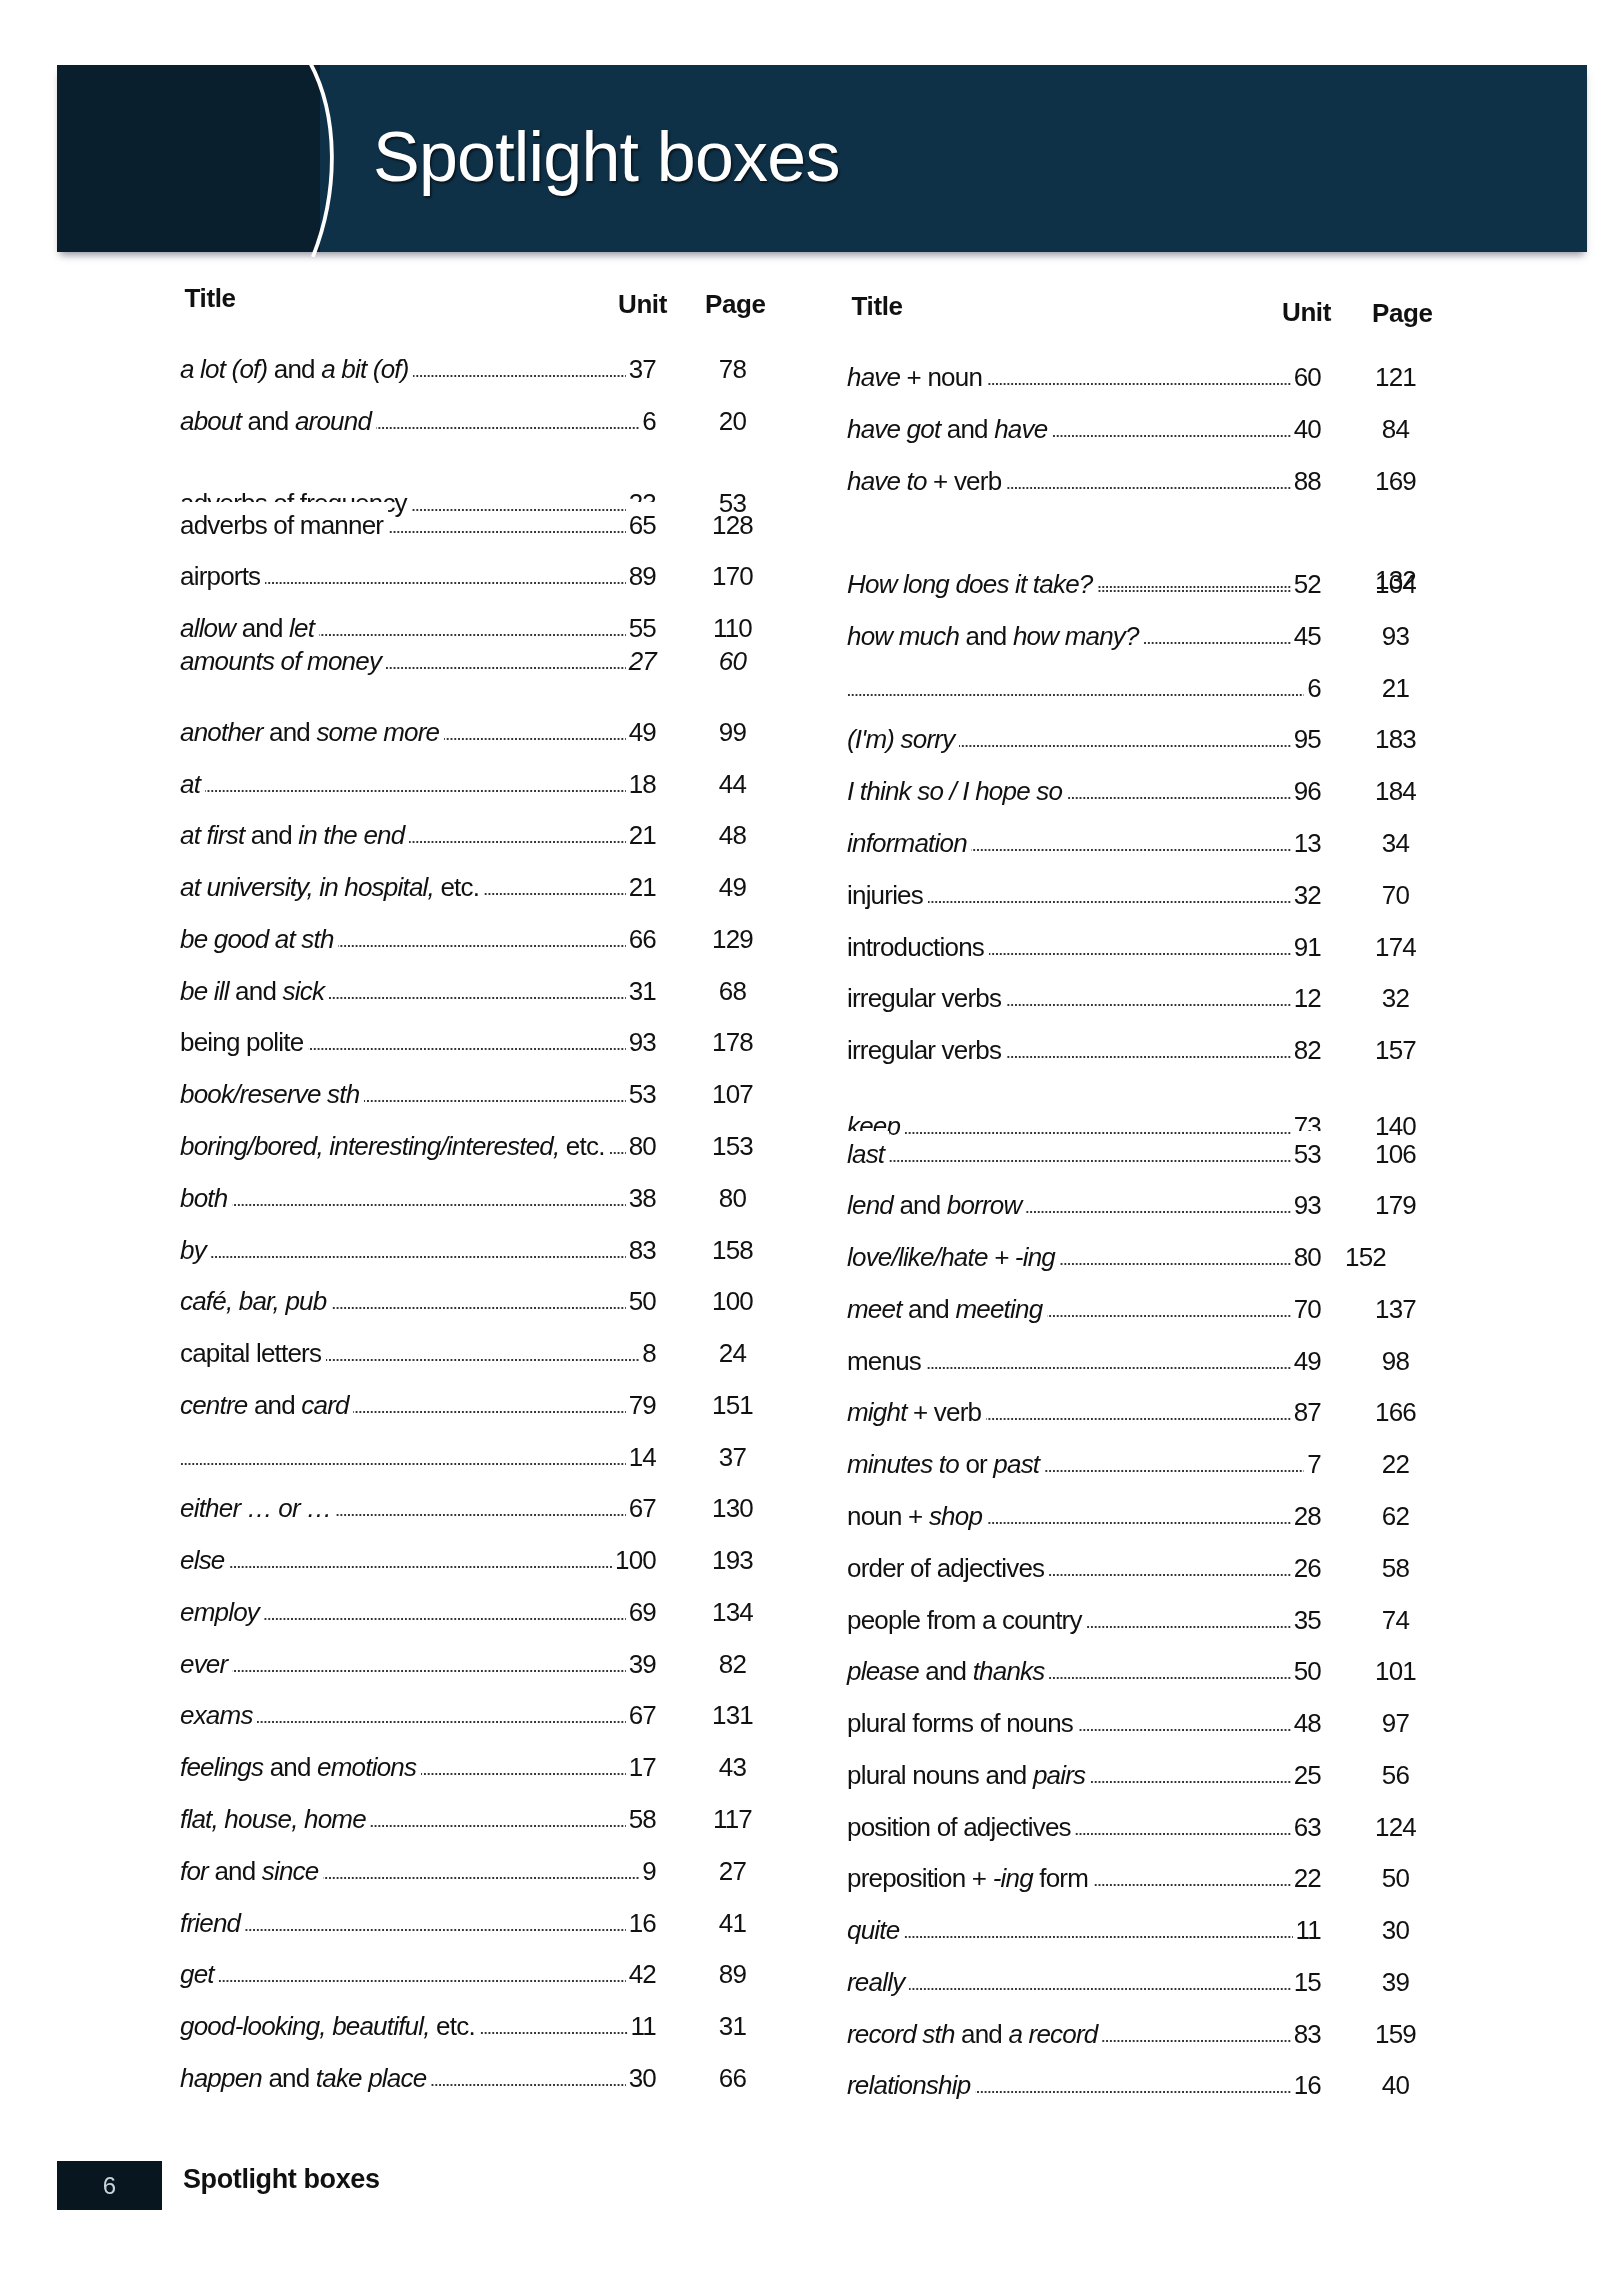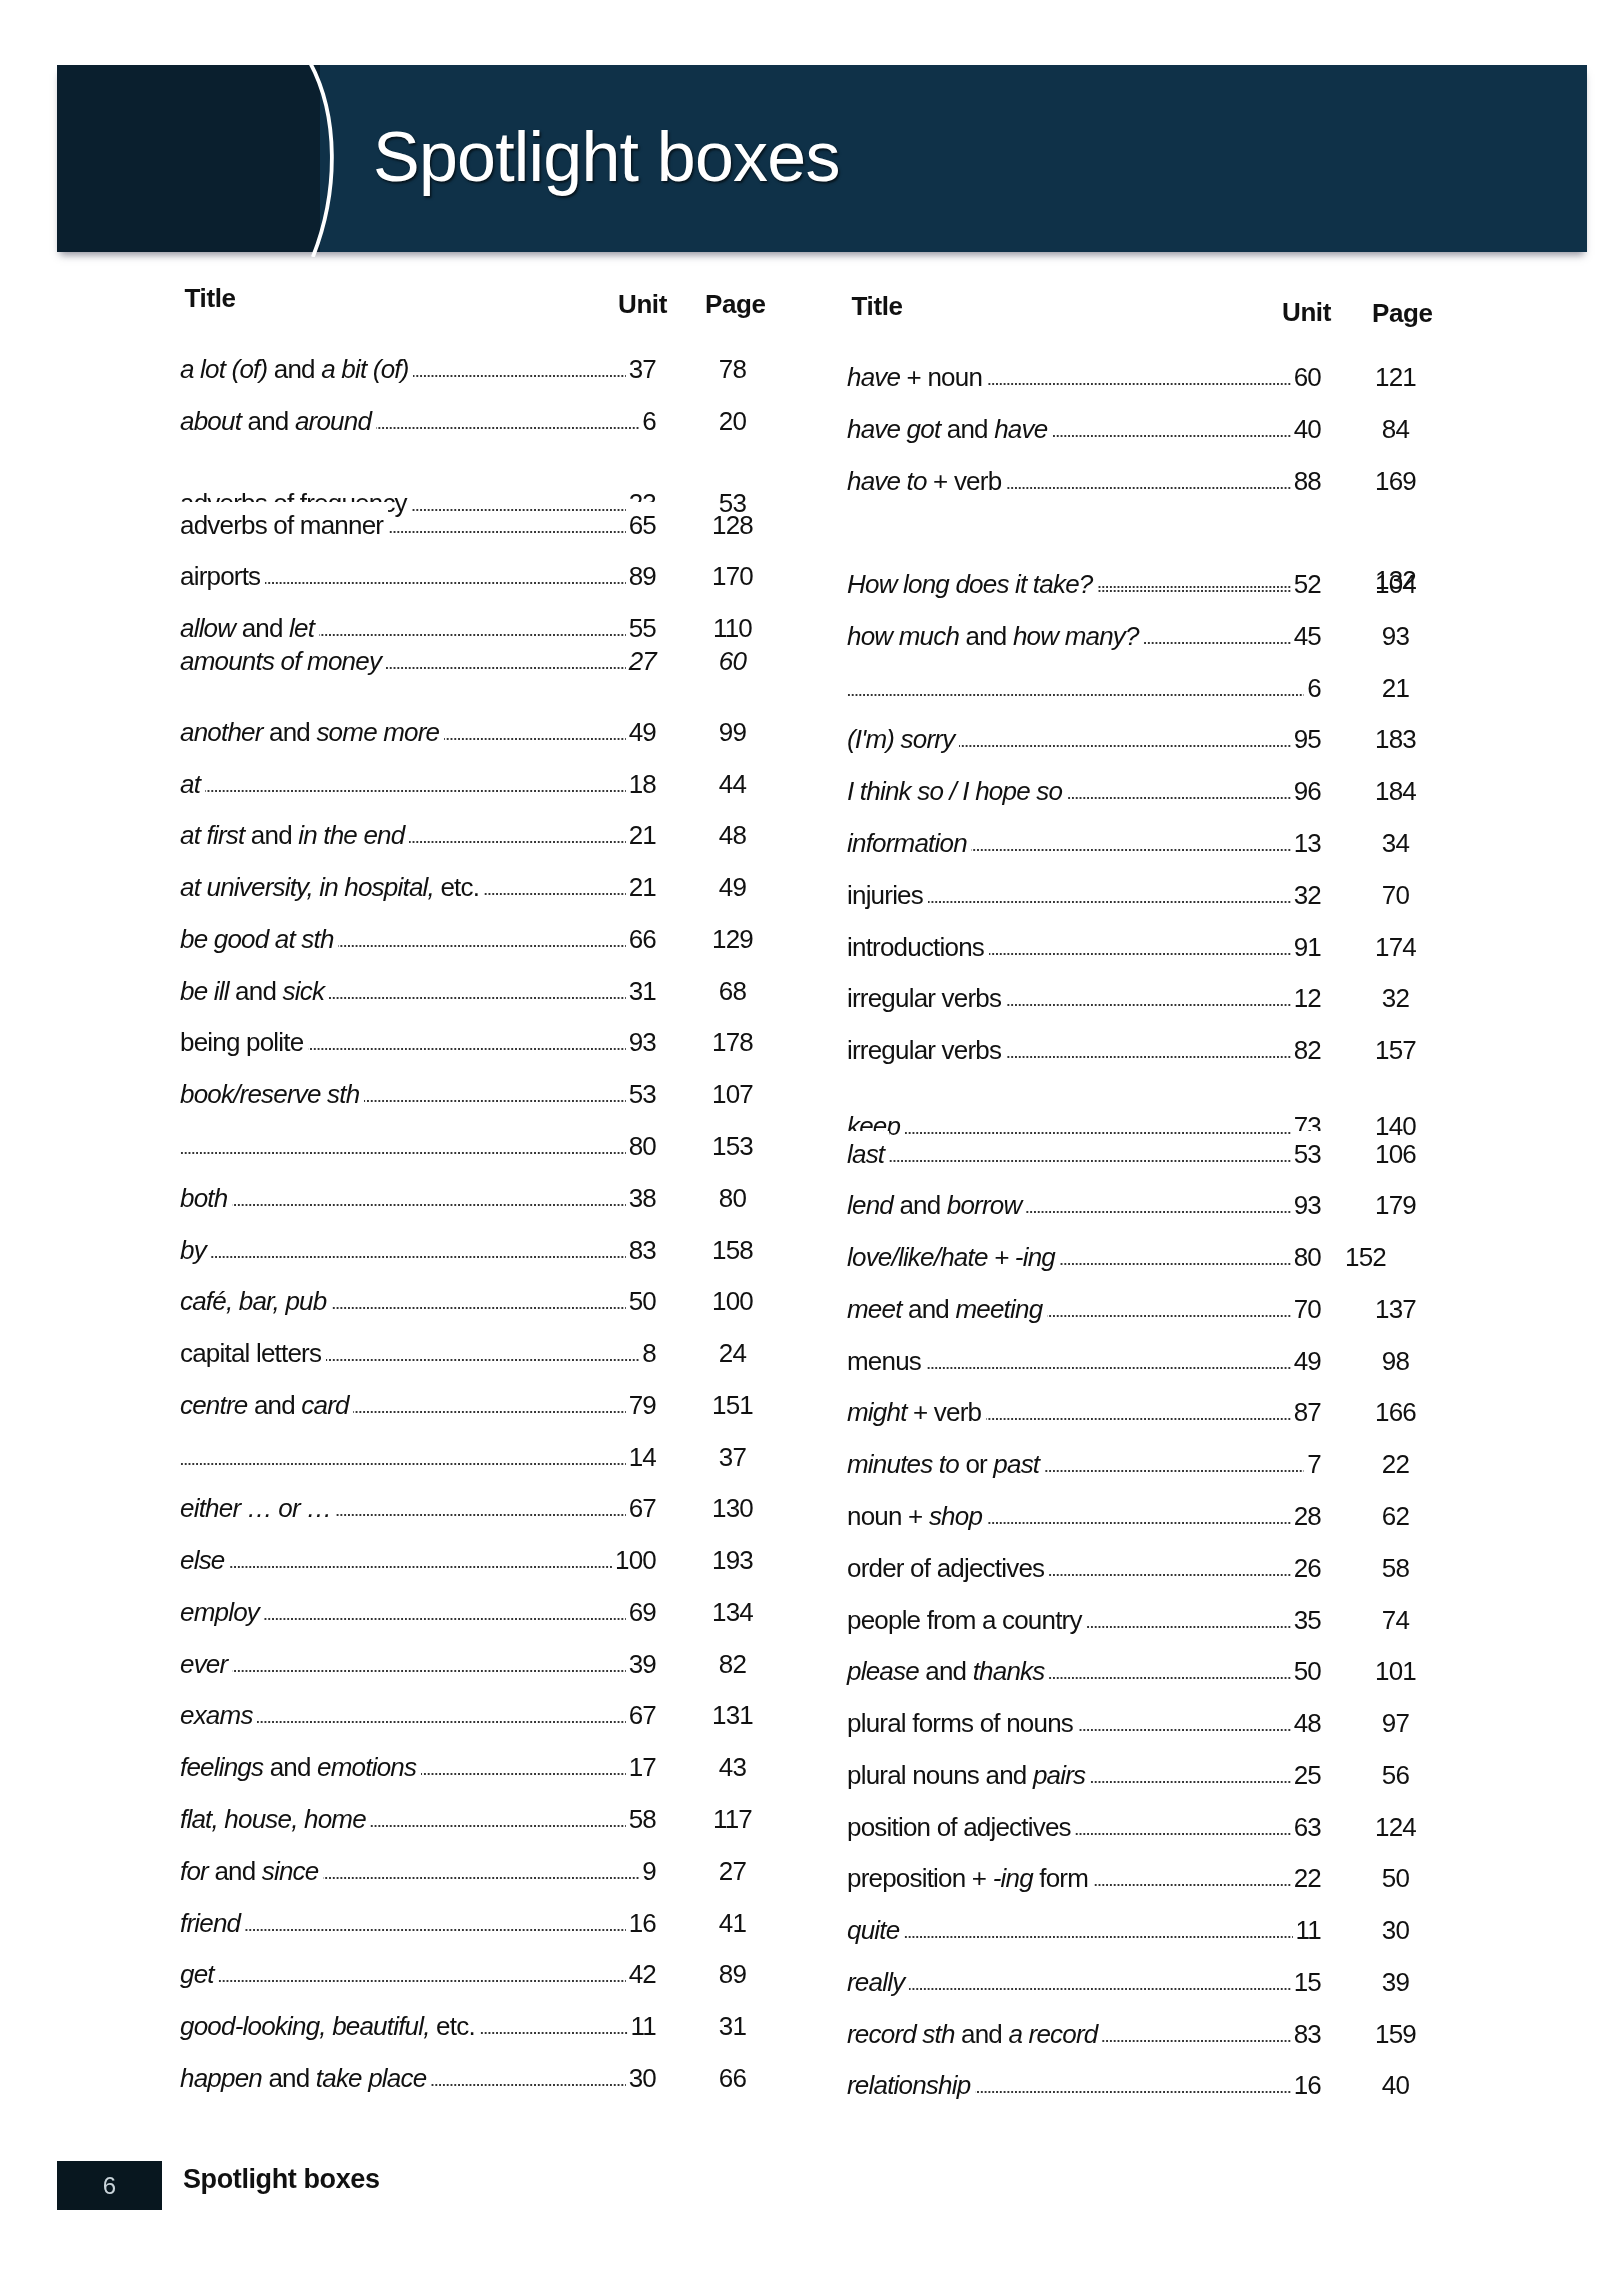--- a/index.html
+++ b/index.html
@@ -140,6 +140,7 @@
       </div>
       <div class="row" style="top: 1123px;">
         <span class="dots" style="left: 0px; width: 469px;"></span>
+        <span class="t"><i>boring/bored, interesting/interested,</i><span> etc.</span></span>
         <span class="u" style="right: 110px;">80</span>
         <span class="p" style="left: 518px;">153</span>
       </div>

